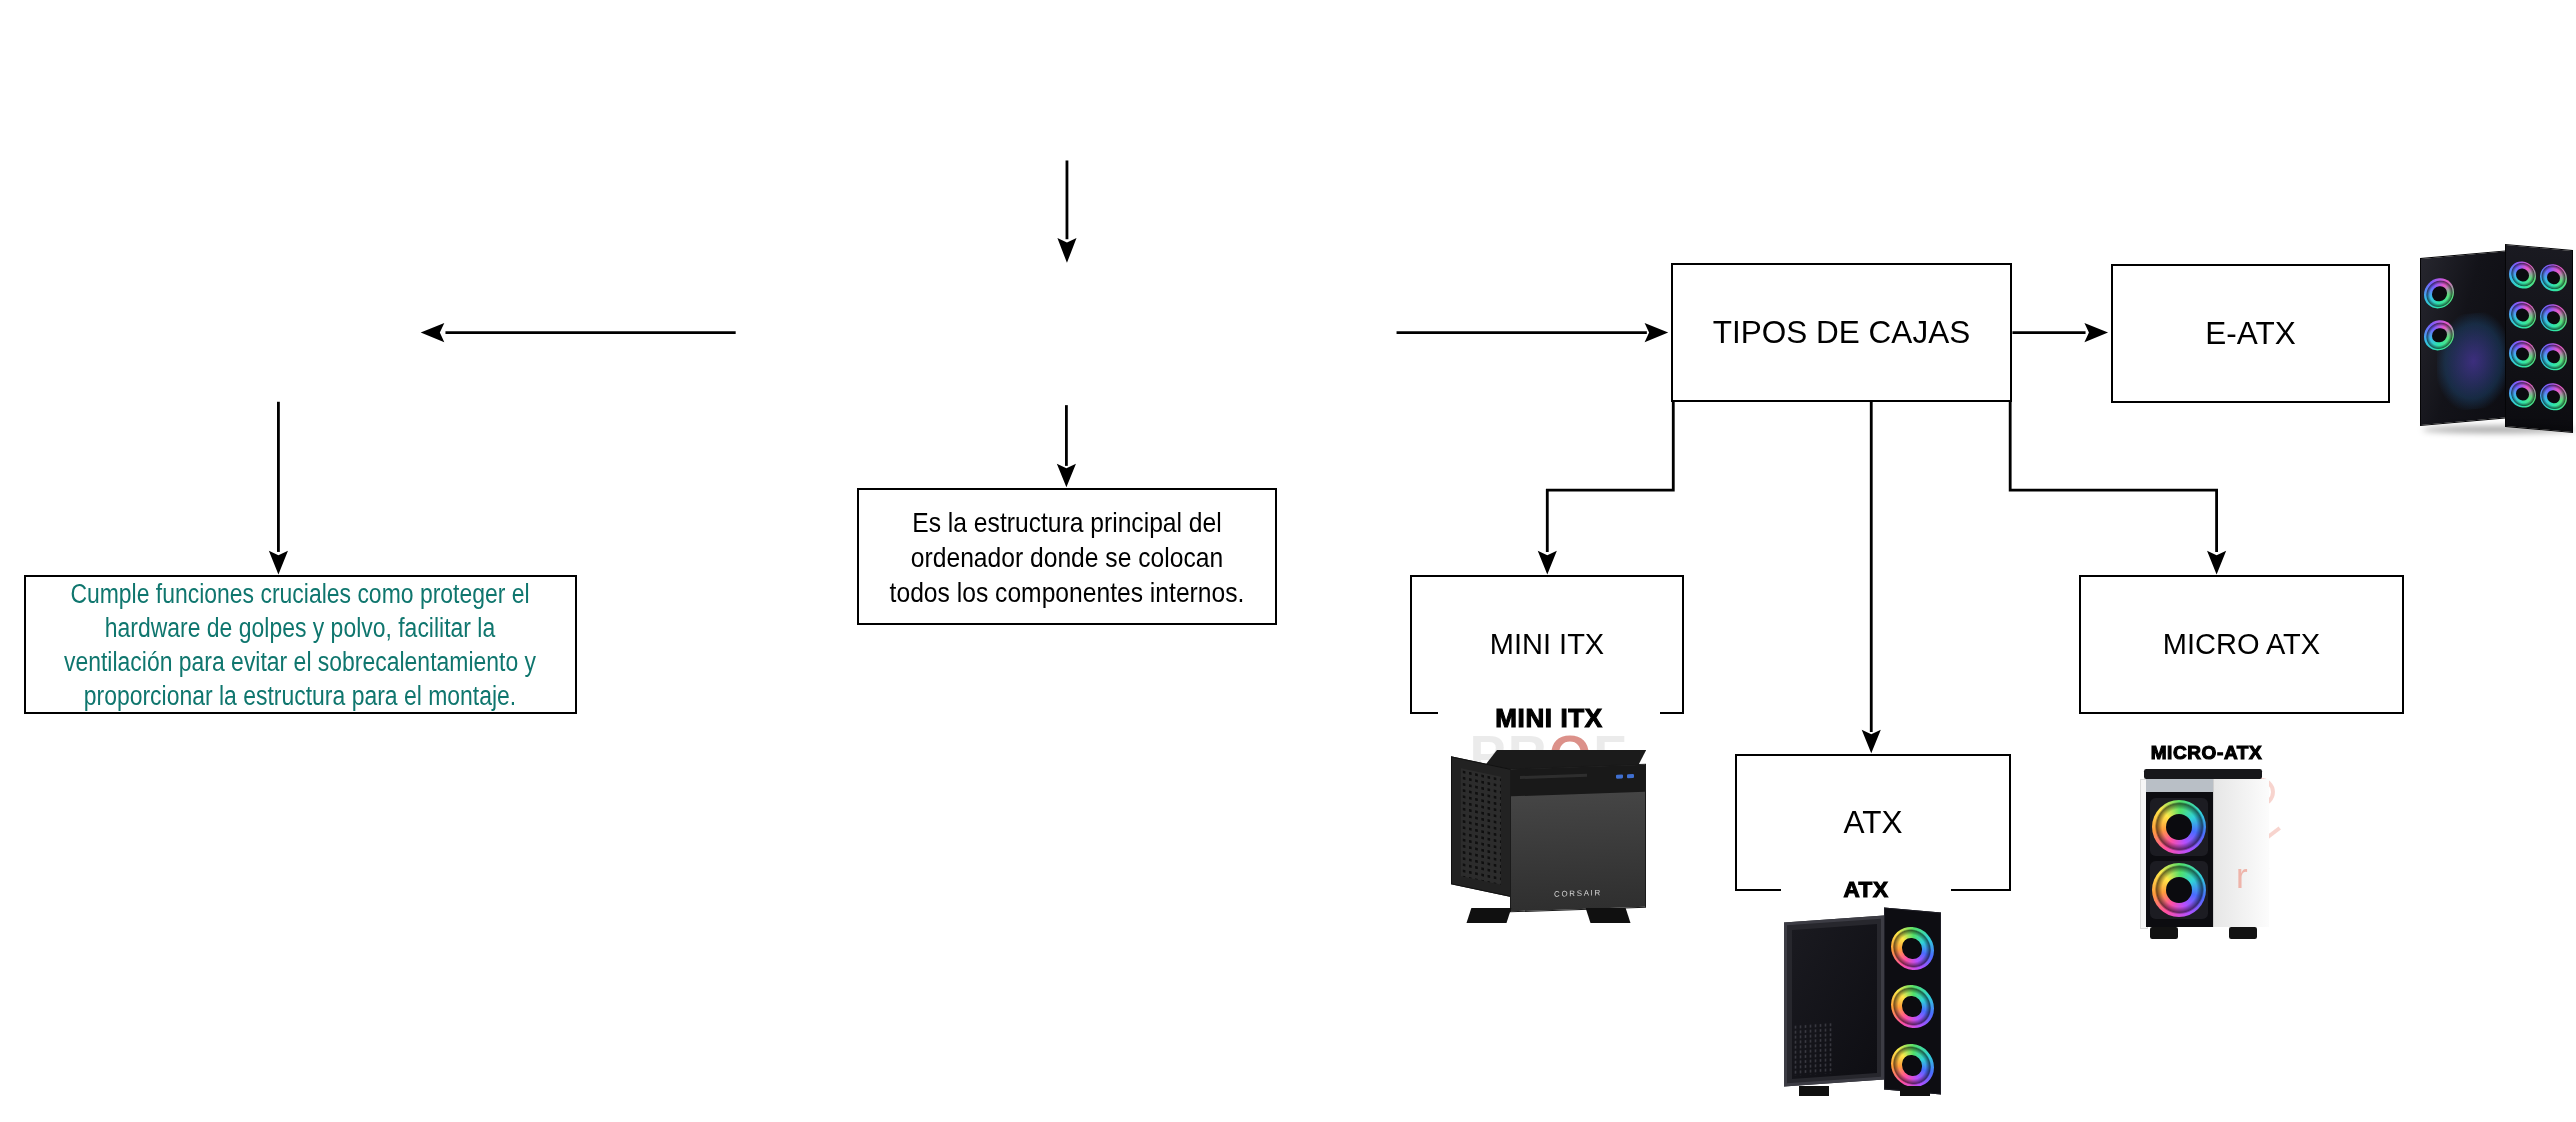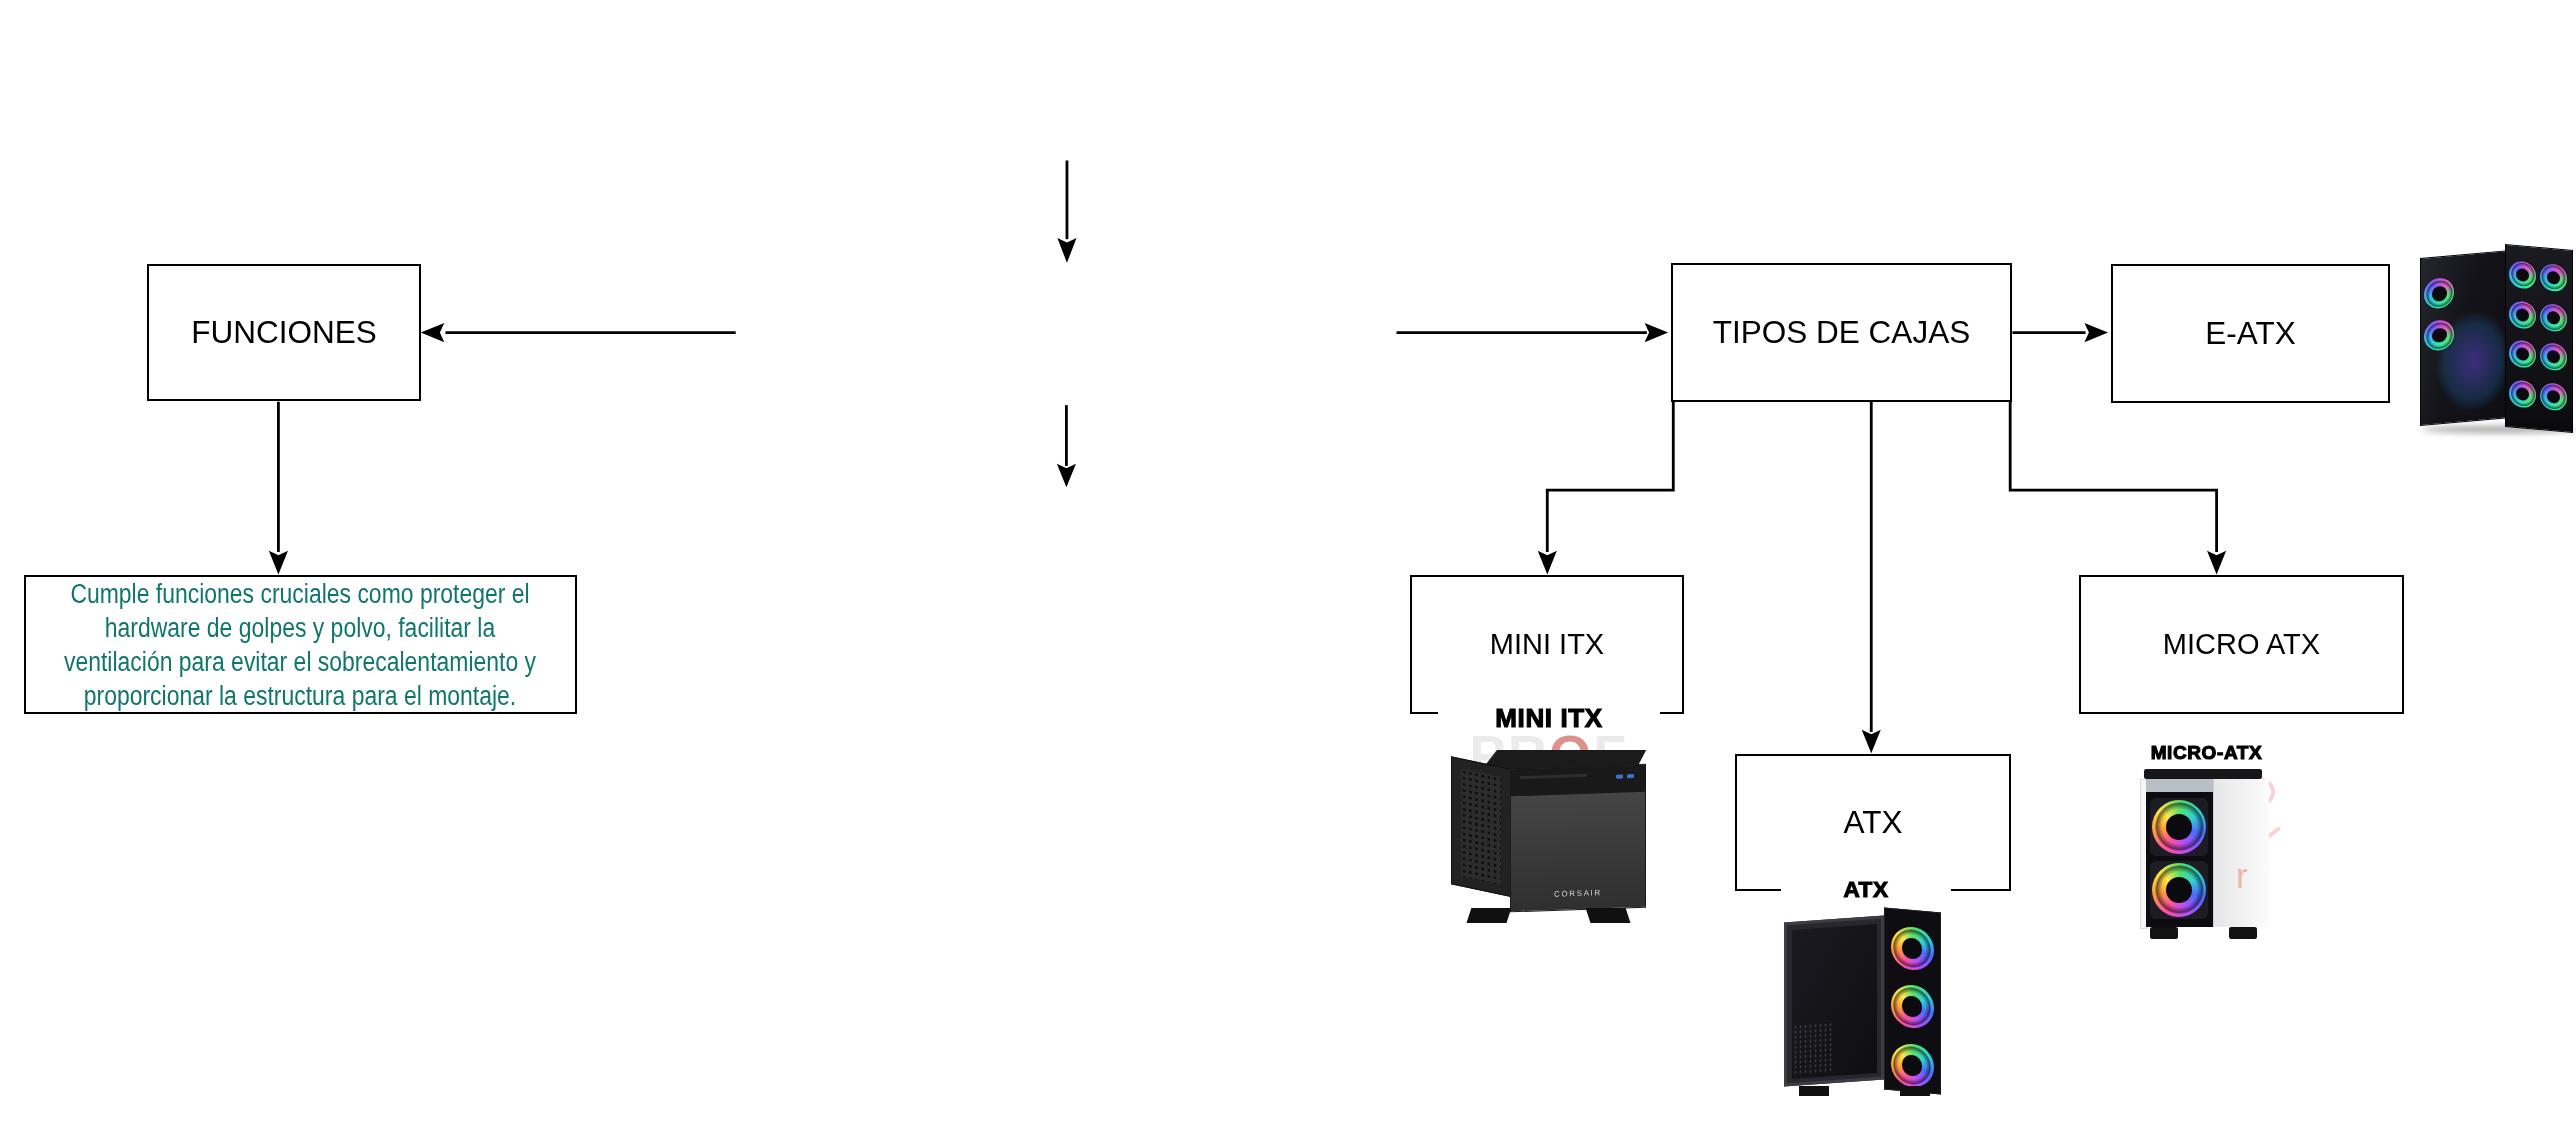--- a/index.html
+++ b/index.html
@@ -158,9 +158,6 @@
     </g>
   </svg>
 
-  <div class="node" id="box-funciones">
-    <span>FUNCIONES</span>
-  </div>
   <div class="node" id="box-tipos">
     <span>TIPOS DE CAJAS</span>
   </div>

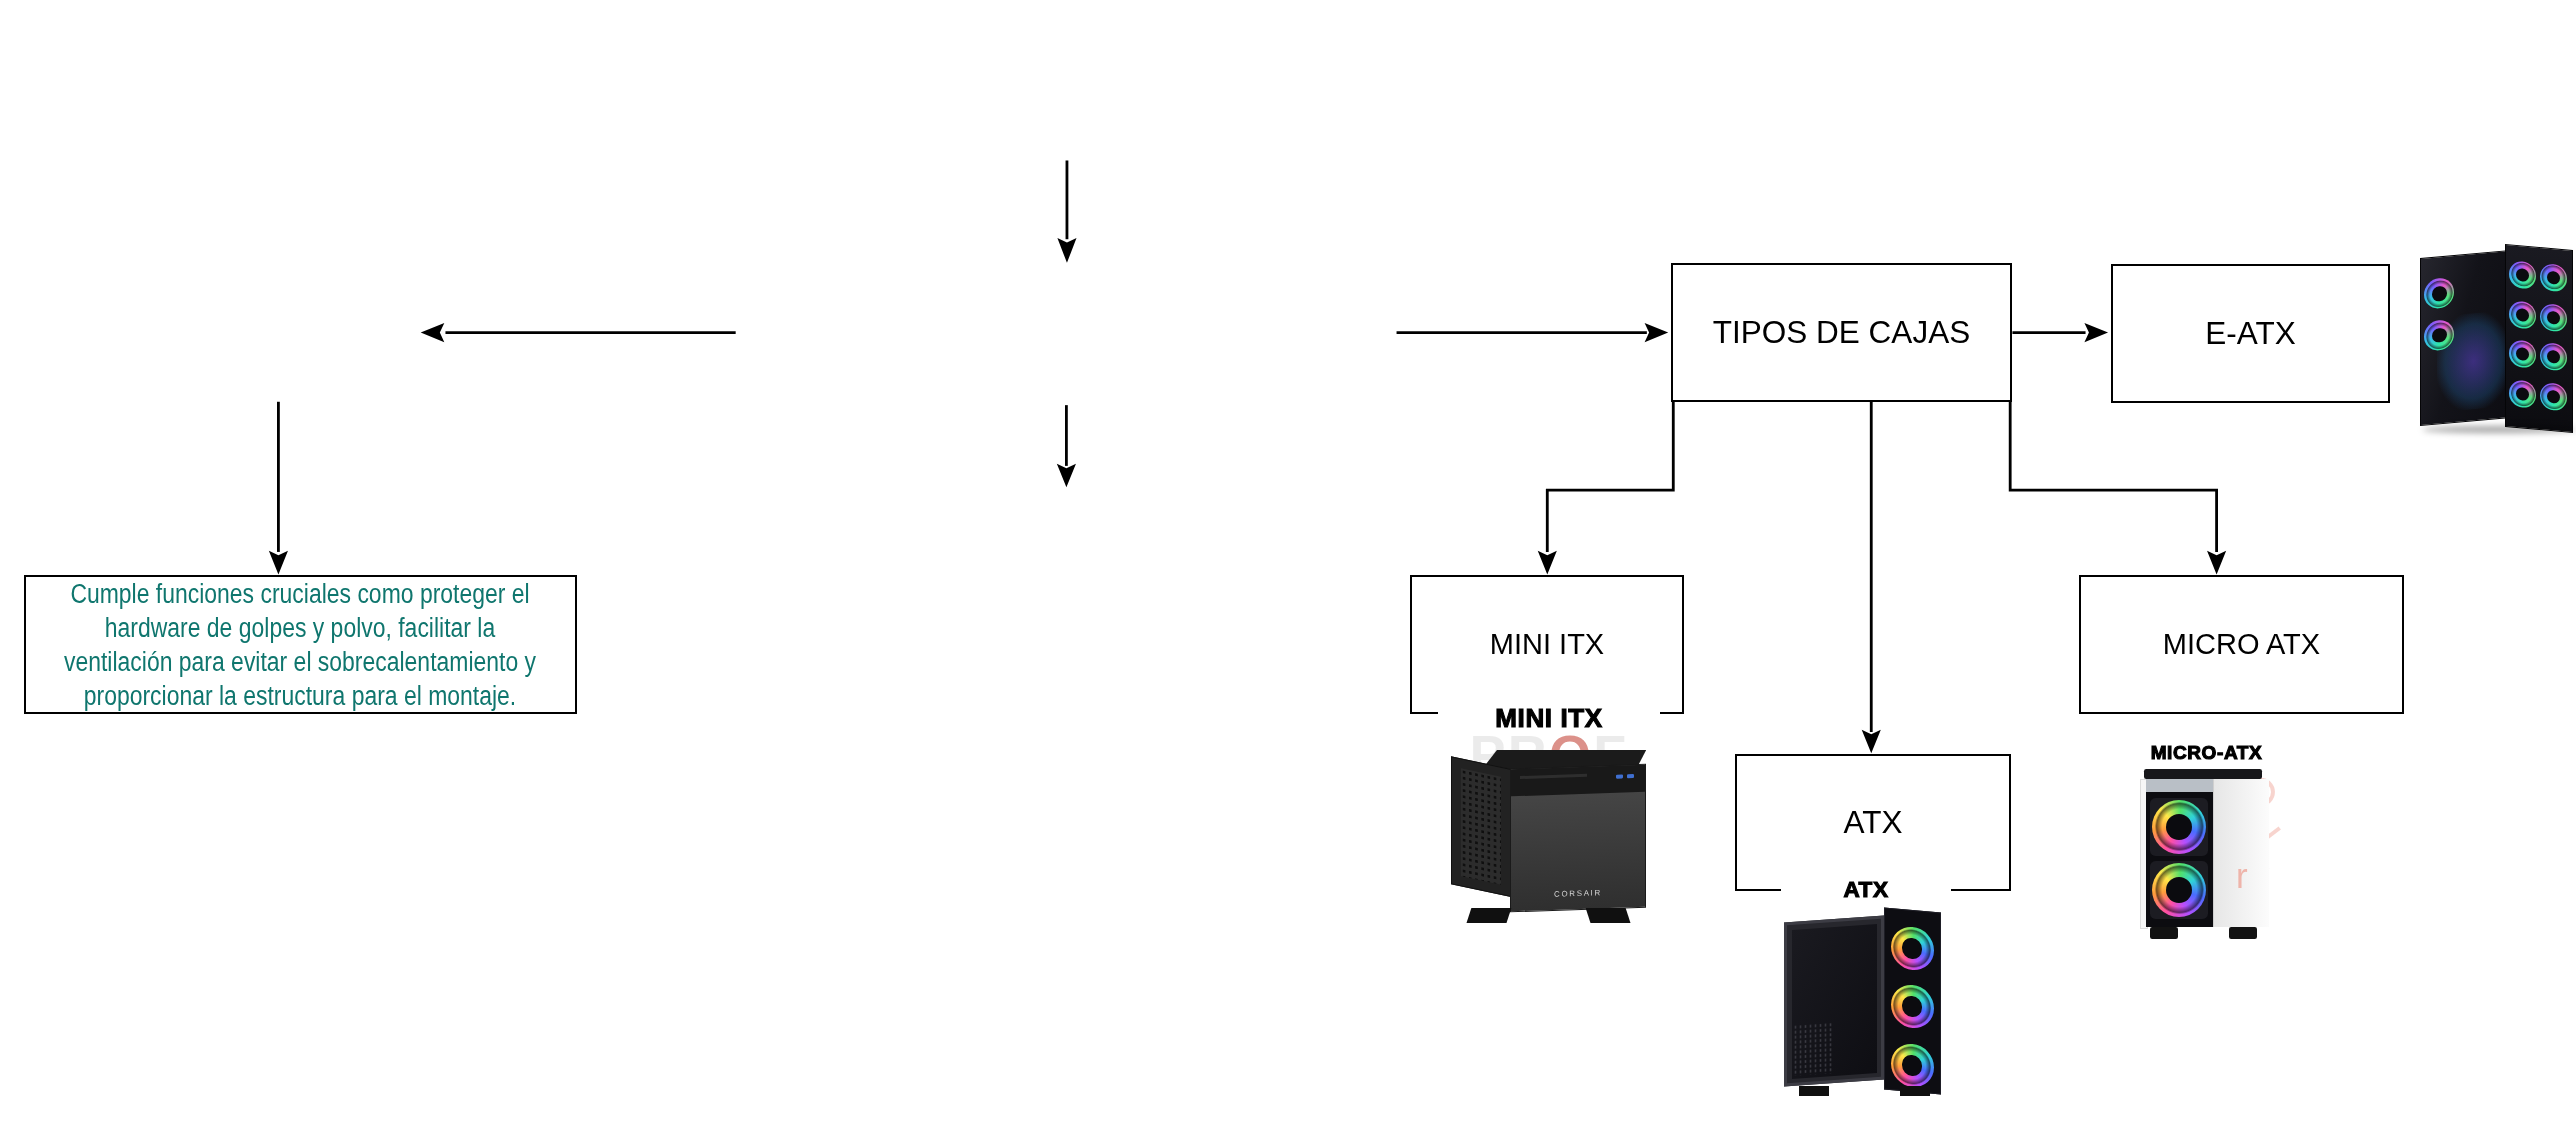--- a/index.html
+++ b/index.html
@@ -179,6 +179,11 @@
 hardware de golpes y polvo, facilitar la
 ventilación para evitar el sobrecalentamiento y
 proporcionar la estructura para el montaje.</div>
+  </div>
+  <div class="descbox" id="desc-que">
+    <div class="desc-inner">Es la estructura principal del
+ordenador donde se colocan
+todos los componentes internos.</div>
   </div>
 
   <div class="caseimg" id="img-eatx">

